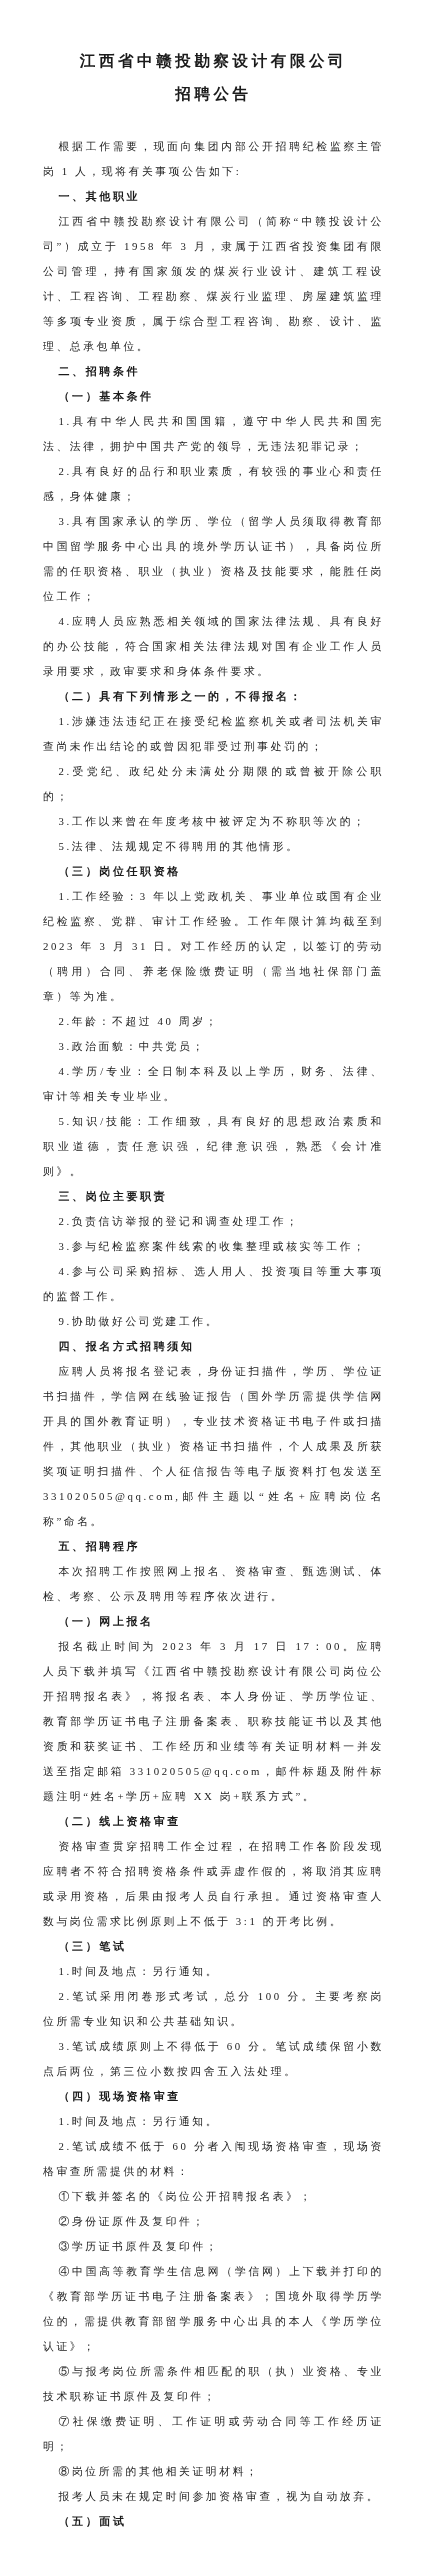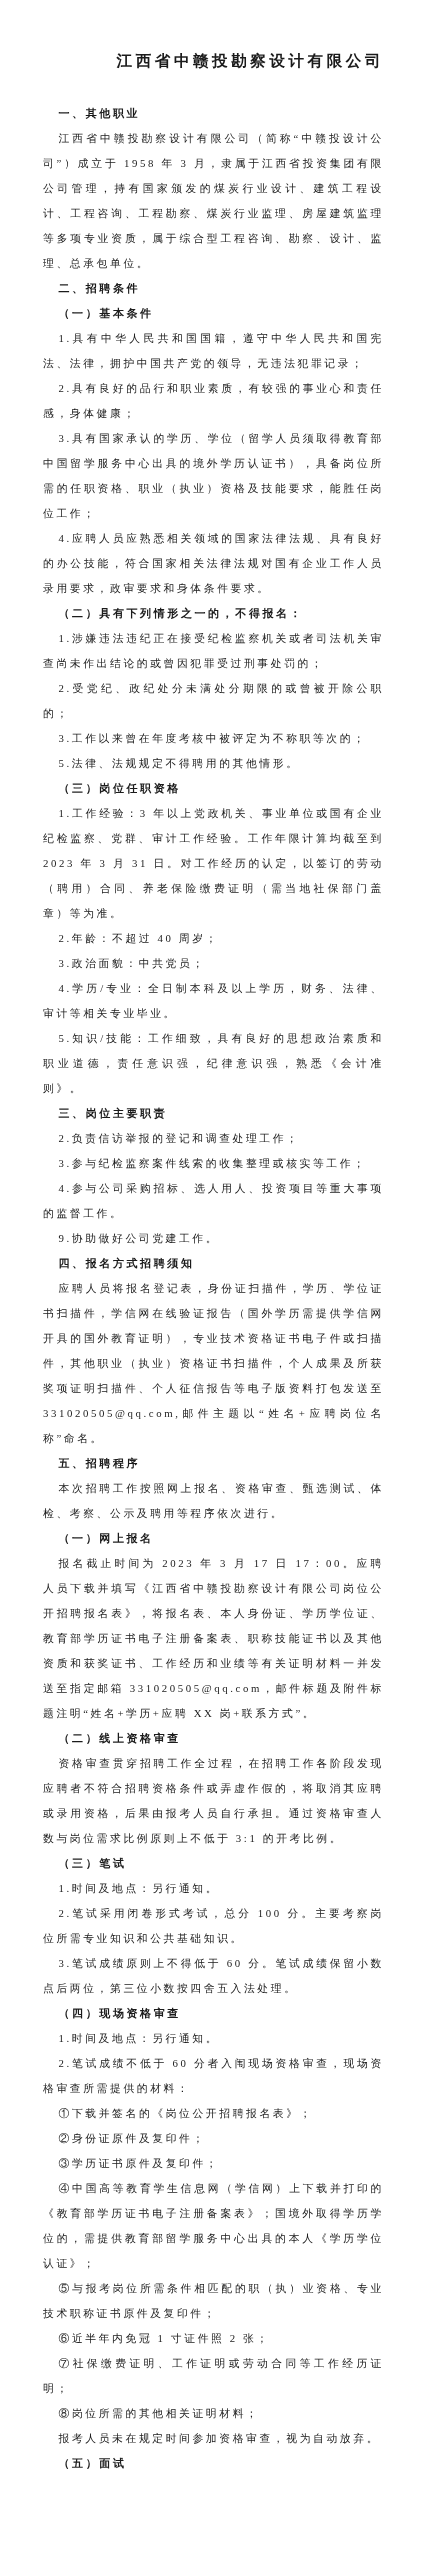--- a/index.html
+++ b/index.html
@@ -28,7 +28,6 @@
     font-weight: bold;
     font-size: 15.5px;
     line-height: 33px;
-    text-align: right;
   }
   .blk {
     line-height: 25px;

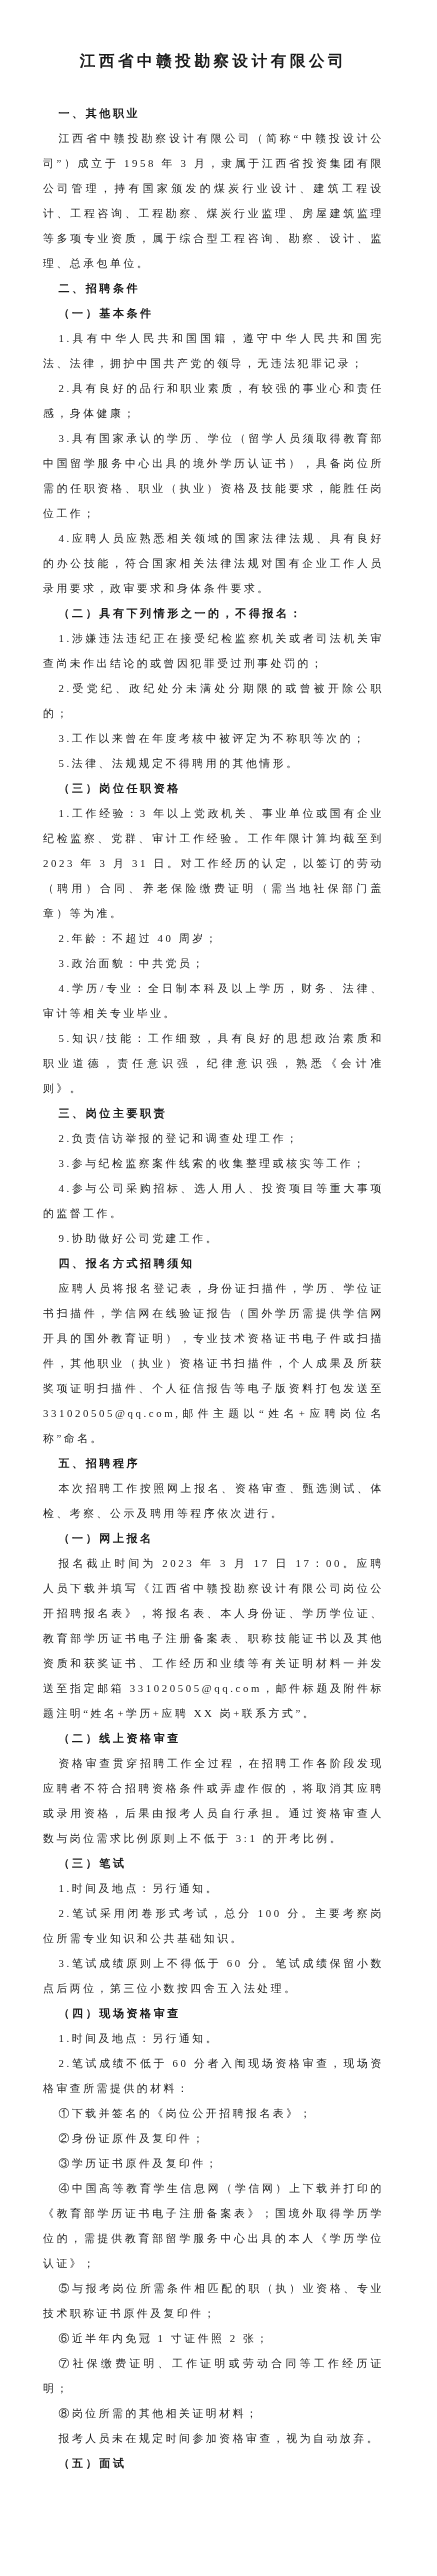--- a/index.html
+++ b/index.html
@@ -47,6 +47,7 @@
 <div class="page">
   <div class="titleblock">
     <div class="title">江西省中赣投勘察设计有限公司</div>
+    <div class="title">招聘公告</div>
   </div>
 
   <div>

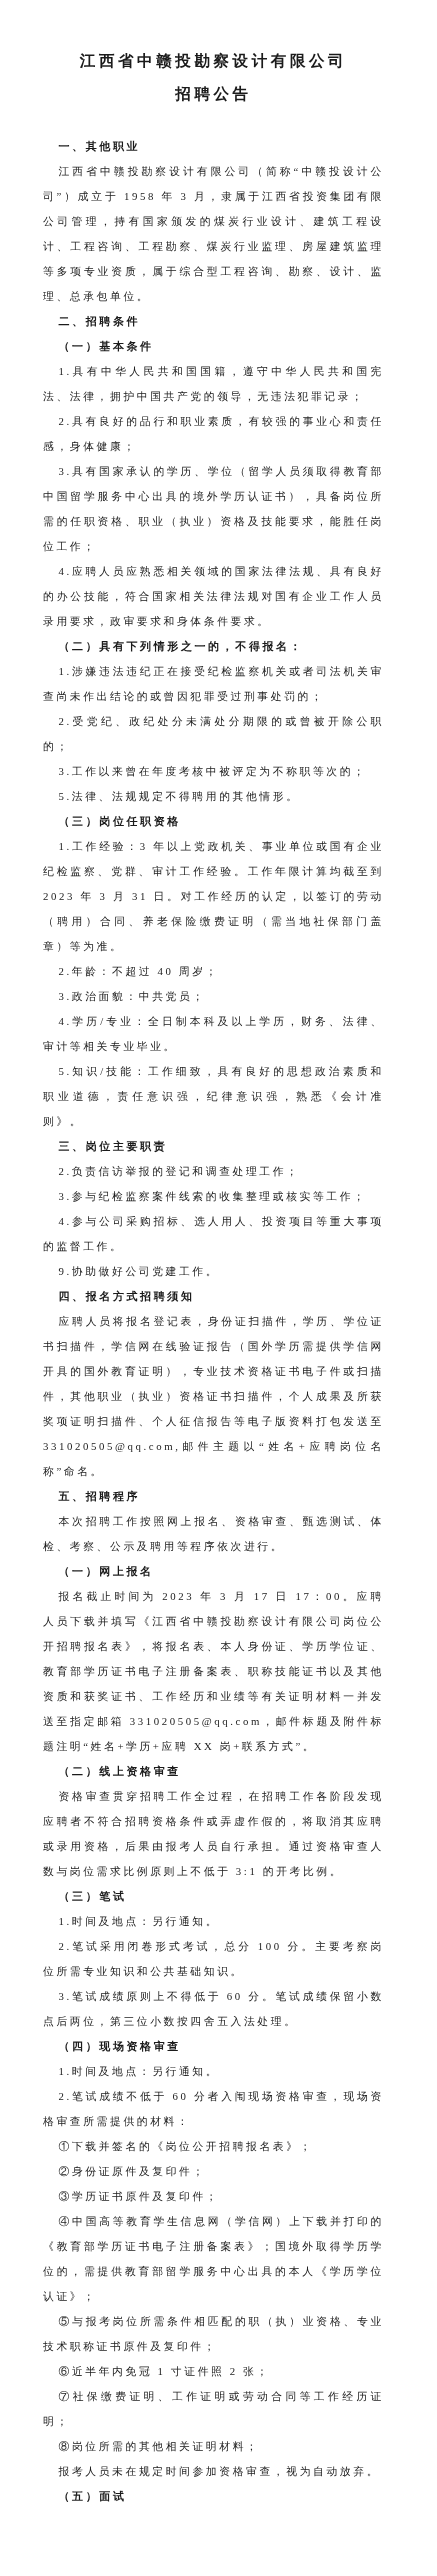--- a/index.html
+++ b/index.html
@@ -51,6 +51,7 @@
   </div>
 
   <div>
+      <div class="blk p">根据工作需要，现面向集团内部公开招聘纪检监察主管岗 1 人，现将有关事项公告如下:</div>
       <div class="blk h1">一、其他职业</div>
       <div class="blk p">江西省中赣投勘察设计有限公司（简称“中赣投设计公司”）成立于 1958 年 3 月，隶属于江西省投资集团有限公司管理，持有国家颁发的煤炭行业设计、建筑工程设计、工程咨询、工程勘察、煤炭行业监理、房屋建筑监理等多项专业资质，属于综合型工程咨询、勘察、设计、监理、总承包单位。</div>
       <div class="blk h1">二、招聘条件</div>

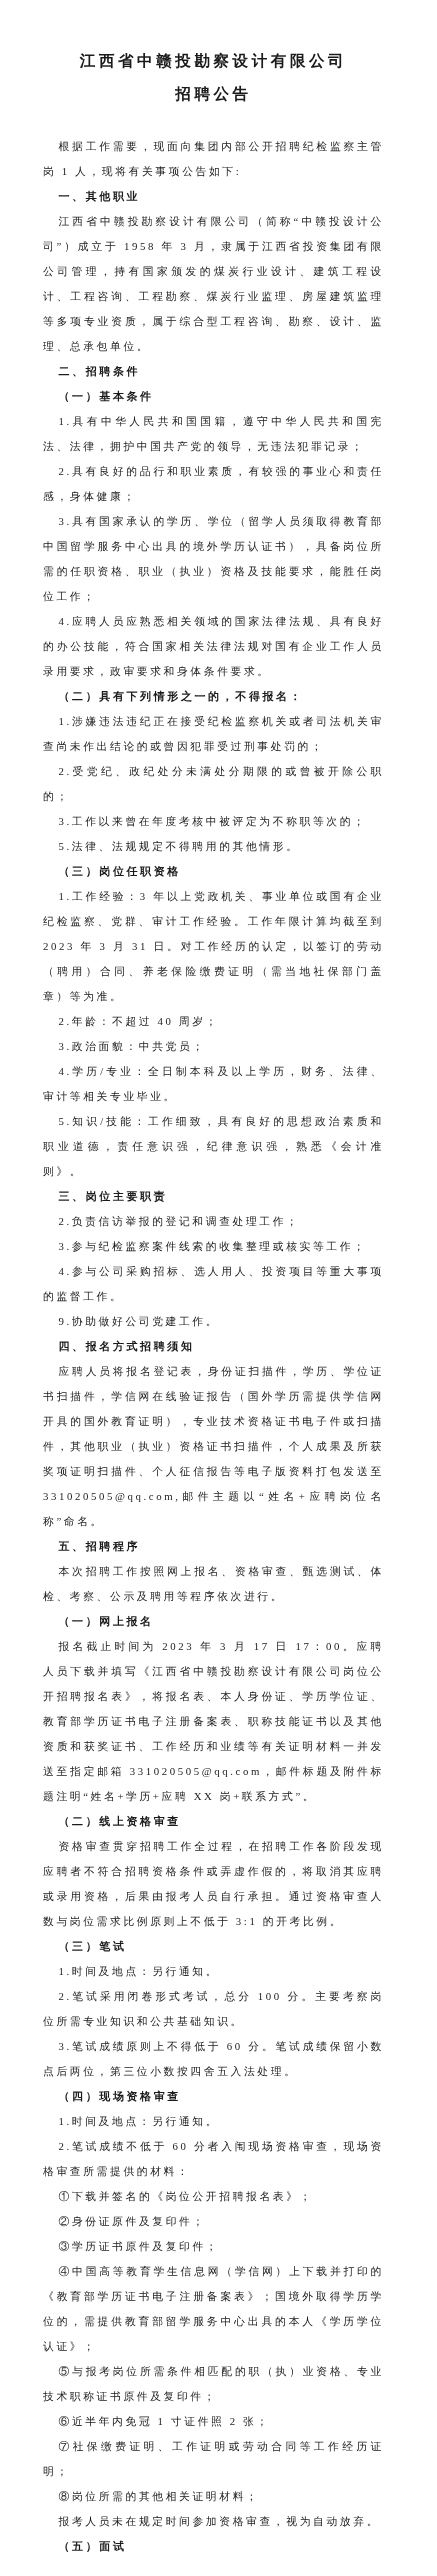--- a/index.html
+++ b/index.html
@@ -96,7 +96,6 @@
       <div class="blk p">③学历证书原件及复印件；</div>
       <div class="blk p">④中国高等教育学生信息网（学信网）上下载并打印的《教育部学历证书电子注册备案表》；国境外取得学历学位的，需提供教育部留学服务中心出具的本人《学历学位认证》；</div>
       <div class="blk p">⑤与报考岗位所需条件相匹配的职（执）业资格、专业技术职称证书原件及复印件；</div>
-      <div class="blk p">⑥近半年内免冠 1 寸证件照 2 张；</div>
       <div class="blk p">⑦社保缴费证明、工作证明或劳动合同等工作经历证明；</div>
       <div class="blk p">⑧岗位所需的其他相关证明材料；</div>
       <div class="blk p">报考人员未在规定时间参加资格审查，视为自动放弃。</div>

